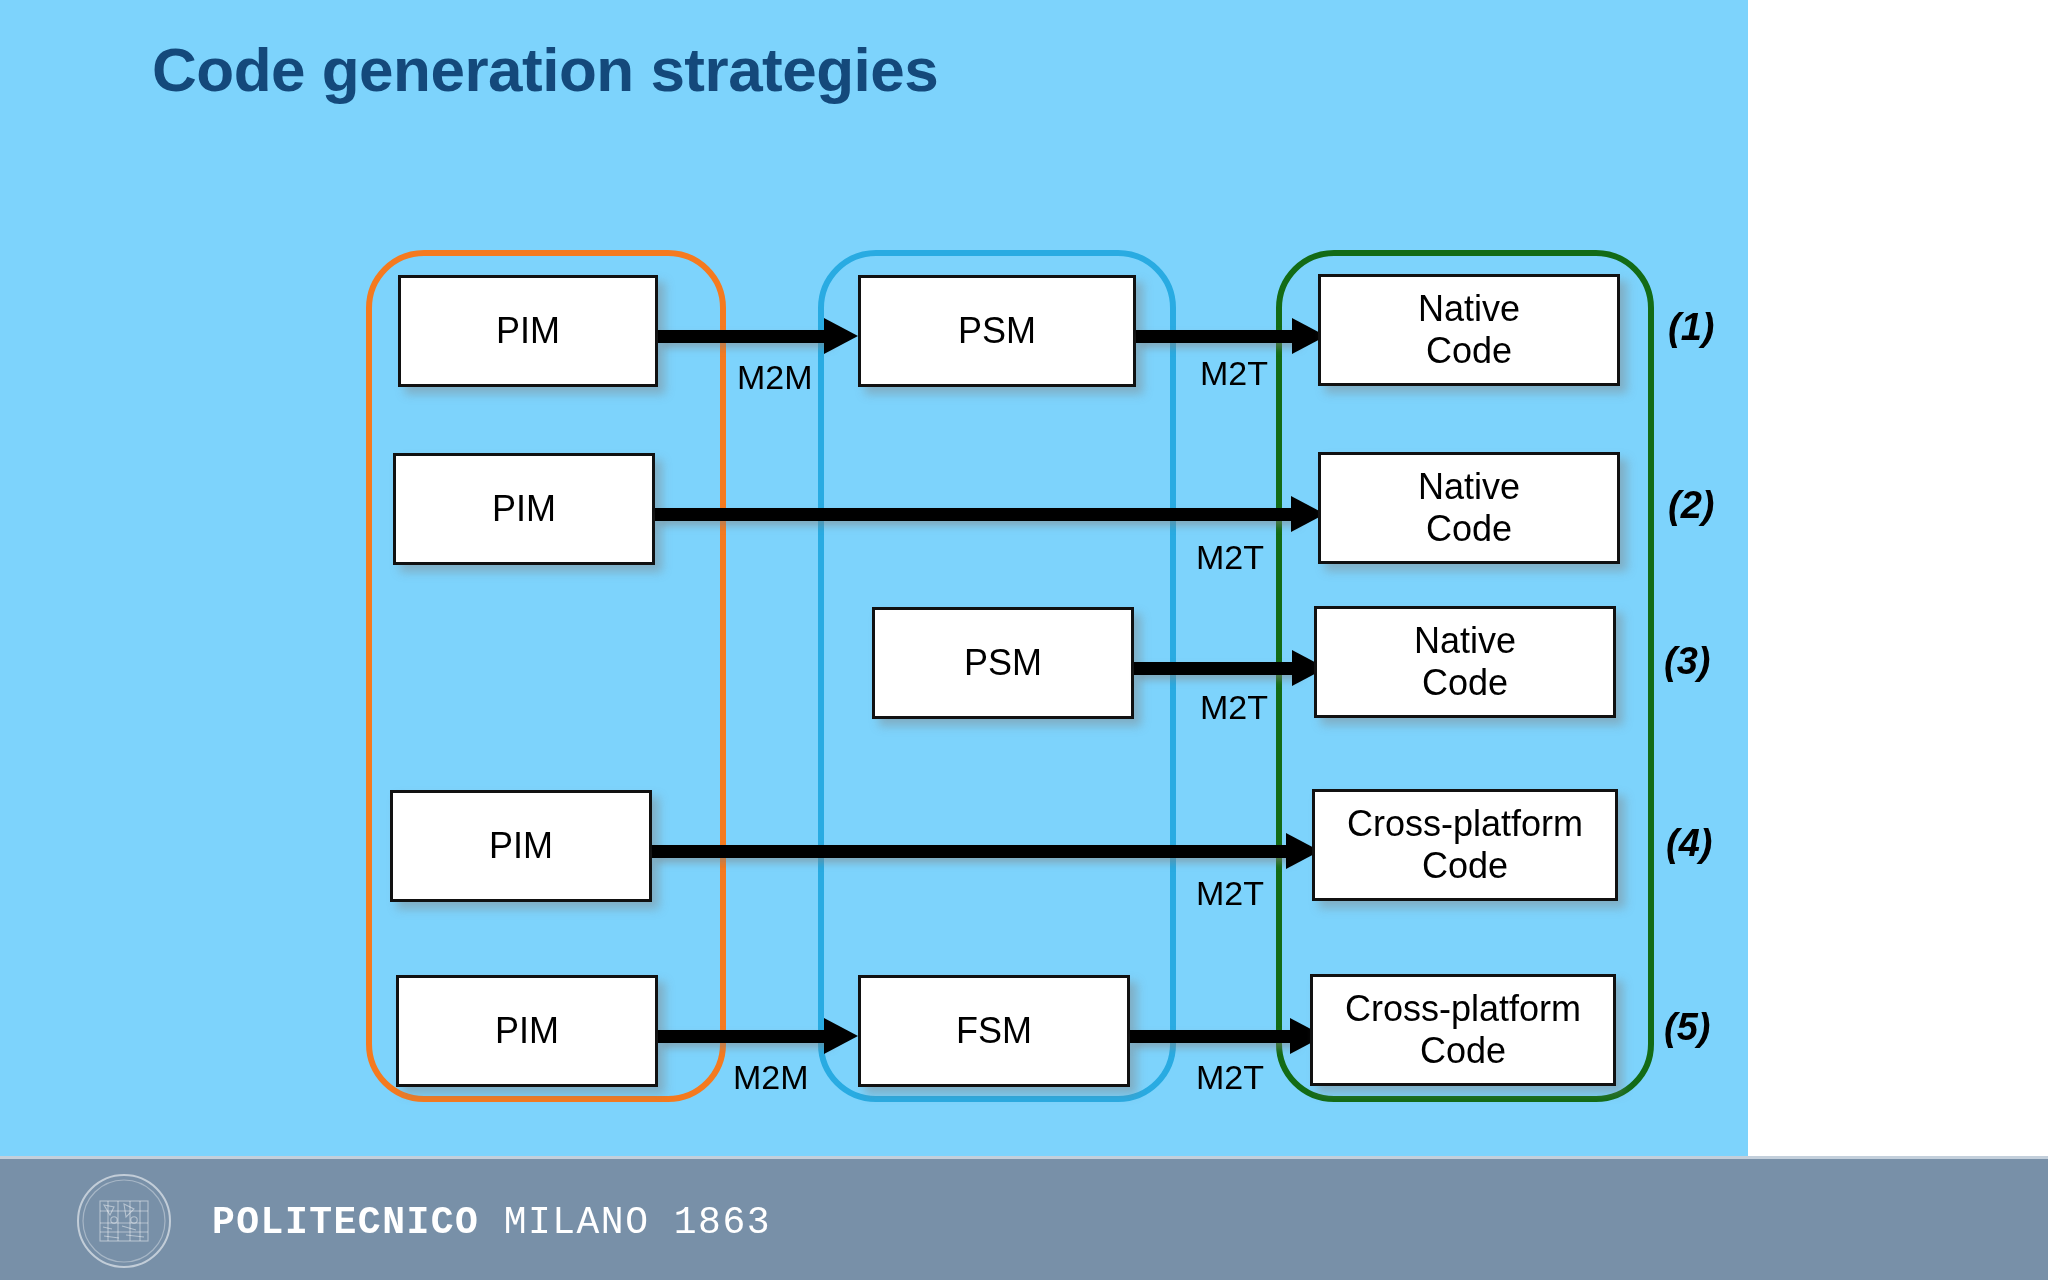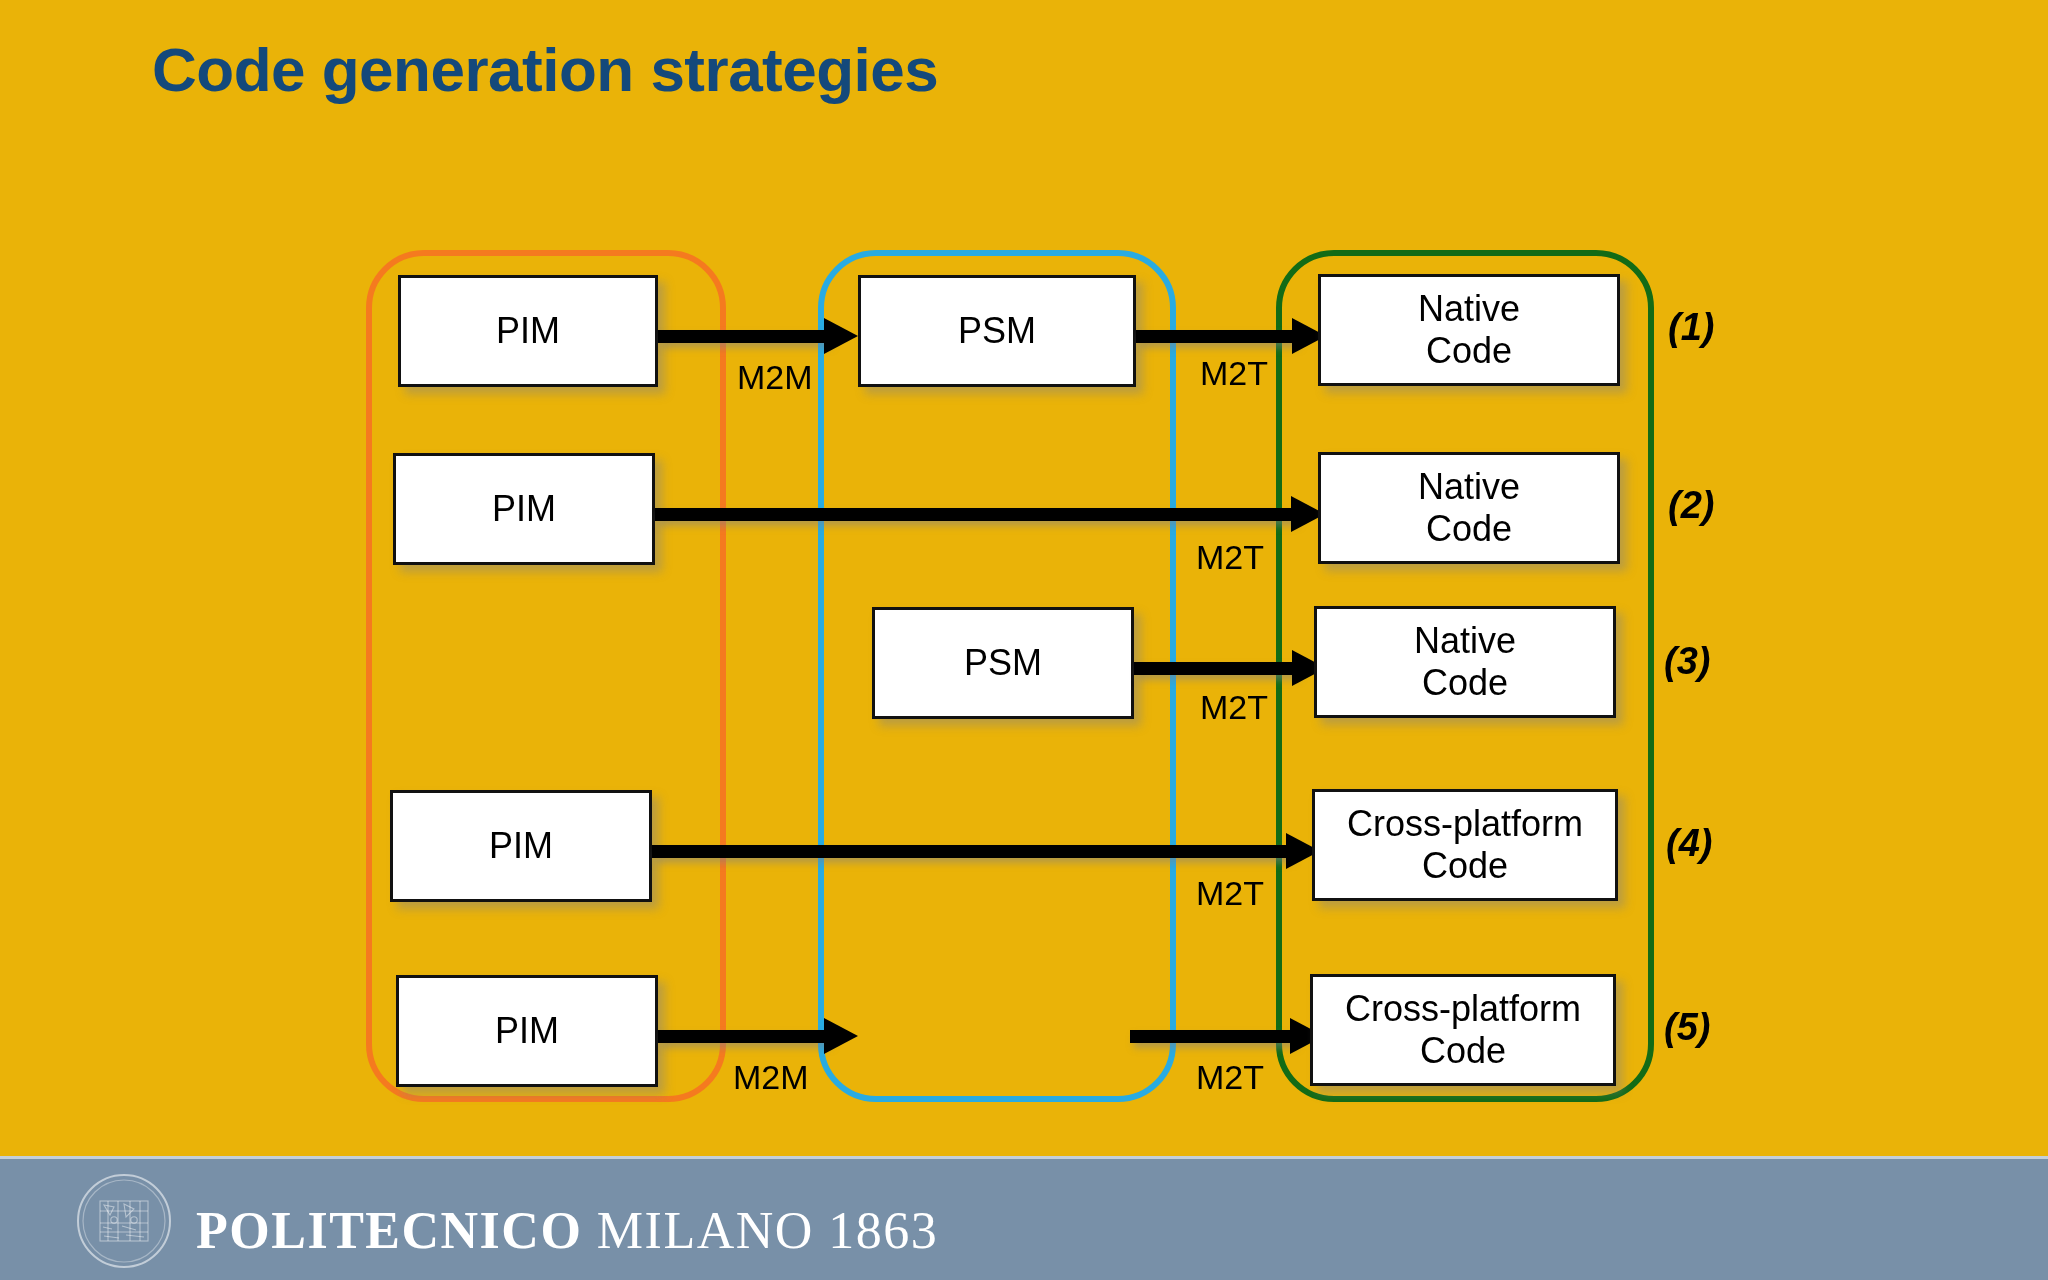--- a/index.html
+++ b/index.html
@@ -19,9 +19,9 @@
   #slide {
     position: absolute;
     left: 0; top: 0;
-    width: 2048px;
+    width: 1748px;
     height: 1280px;
-    background: #eab308;
+    background: #7dd3fc;
   }
 
   

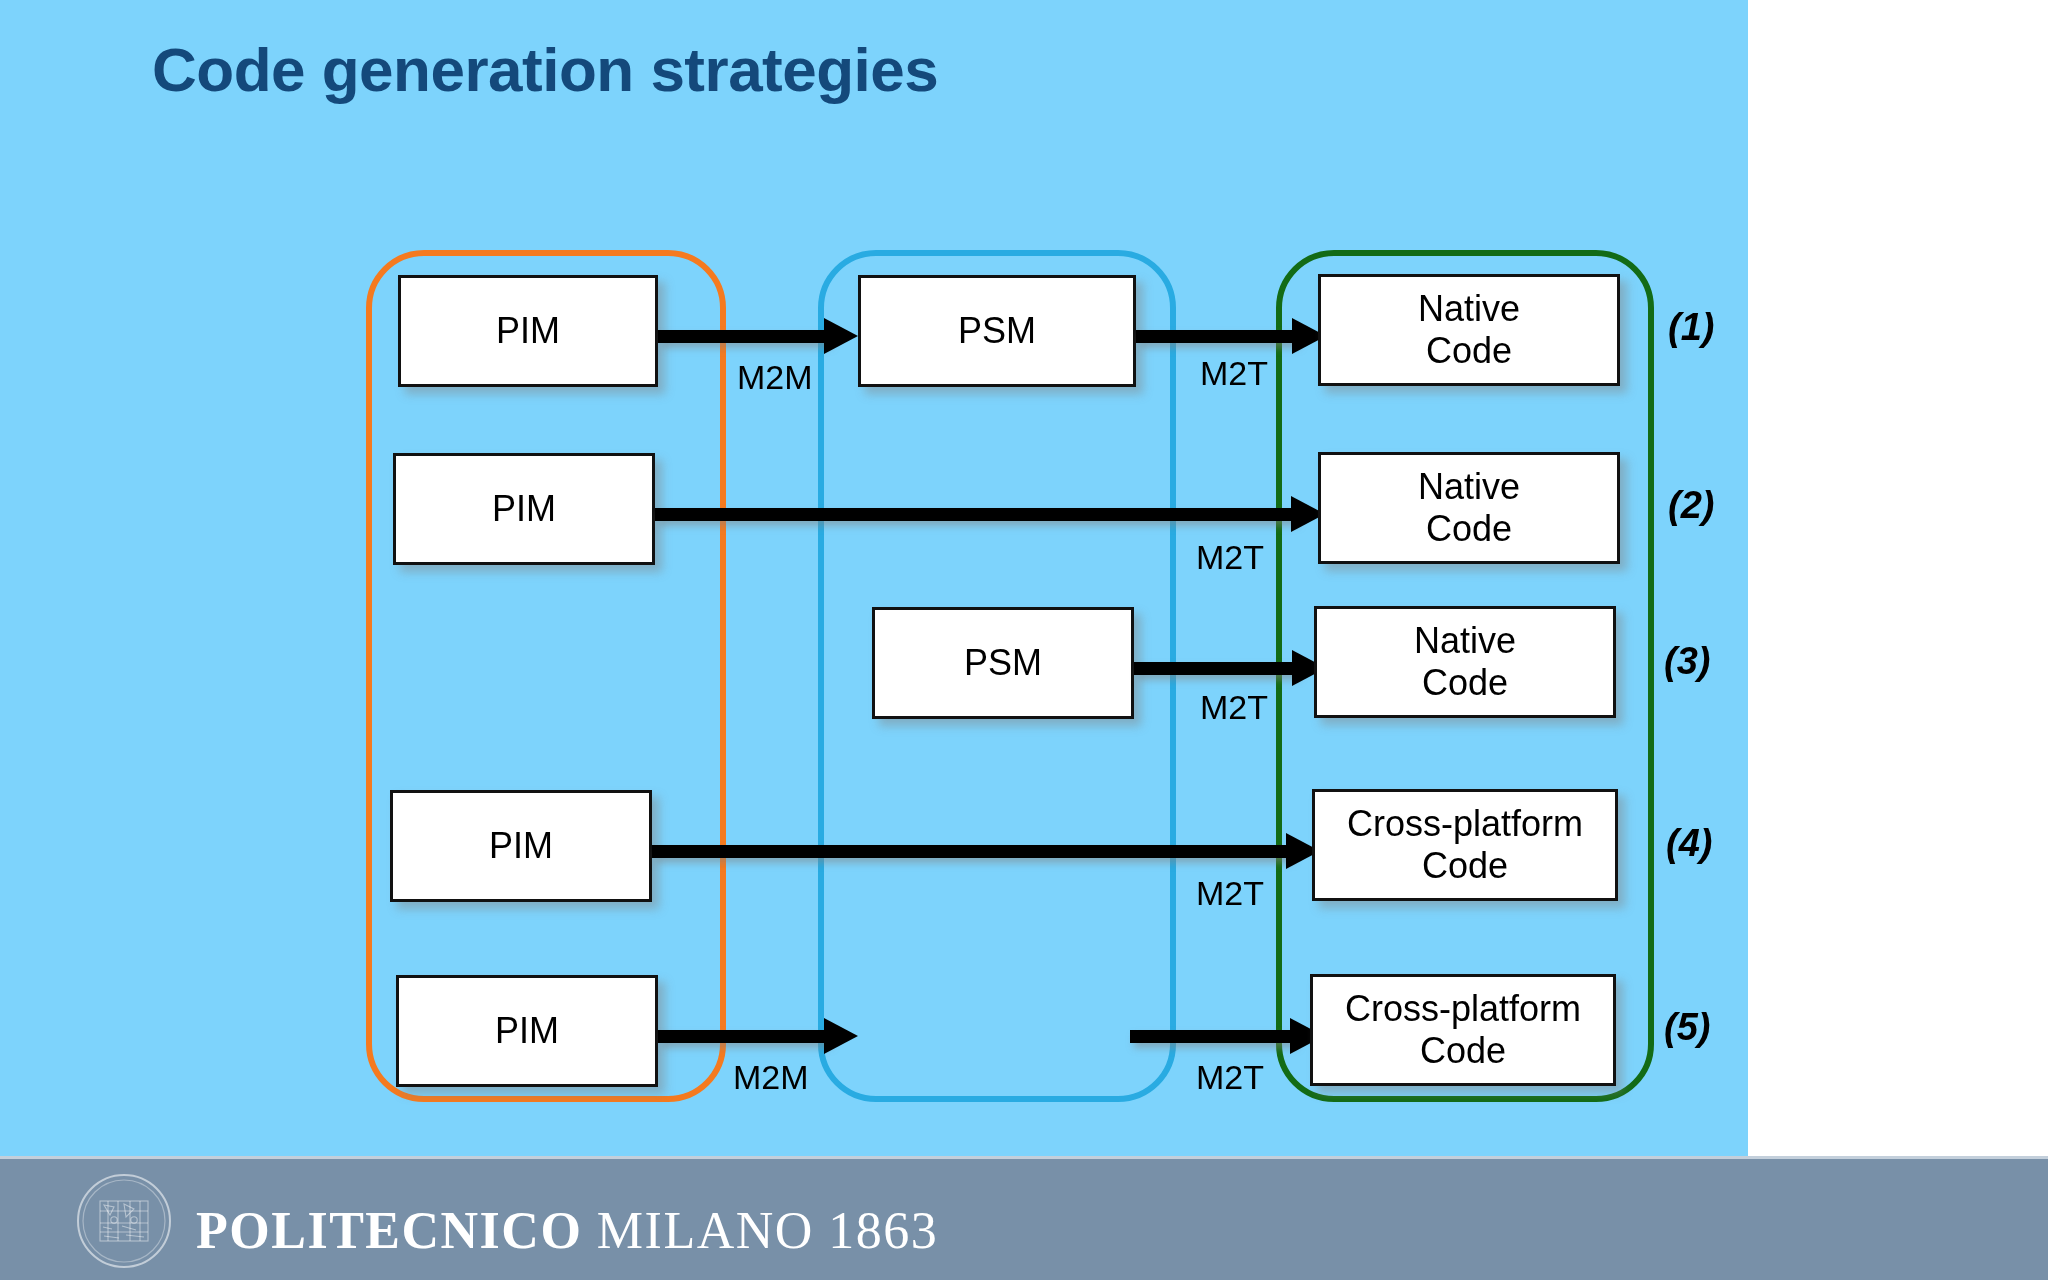--- a/index.html
+++ b/index.html
@@ -260,6 +260,9 @@
     </div>
     <div class="edge-label" style="left:733px; top:1046px;">M2M</div>
 
+    <div class="node" style="left:858px; top:963px; width:272px; height:112px;">
+      <span>FSM</span>
+    </div>
 
     <div class="arrow" style="left:1130px; top:1018px; width:196px;">
       <div class="shaft" style="width:164px;"></div>

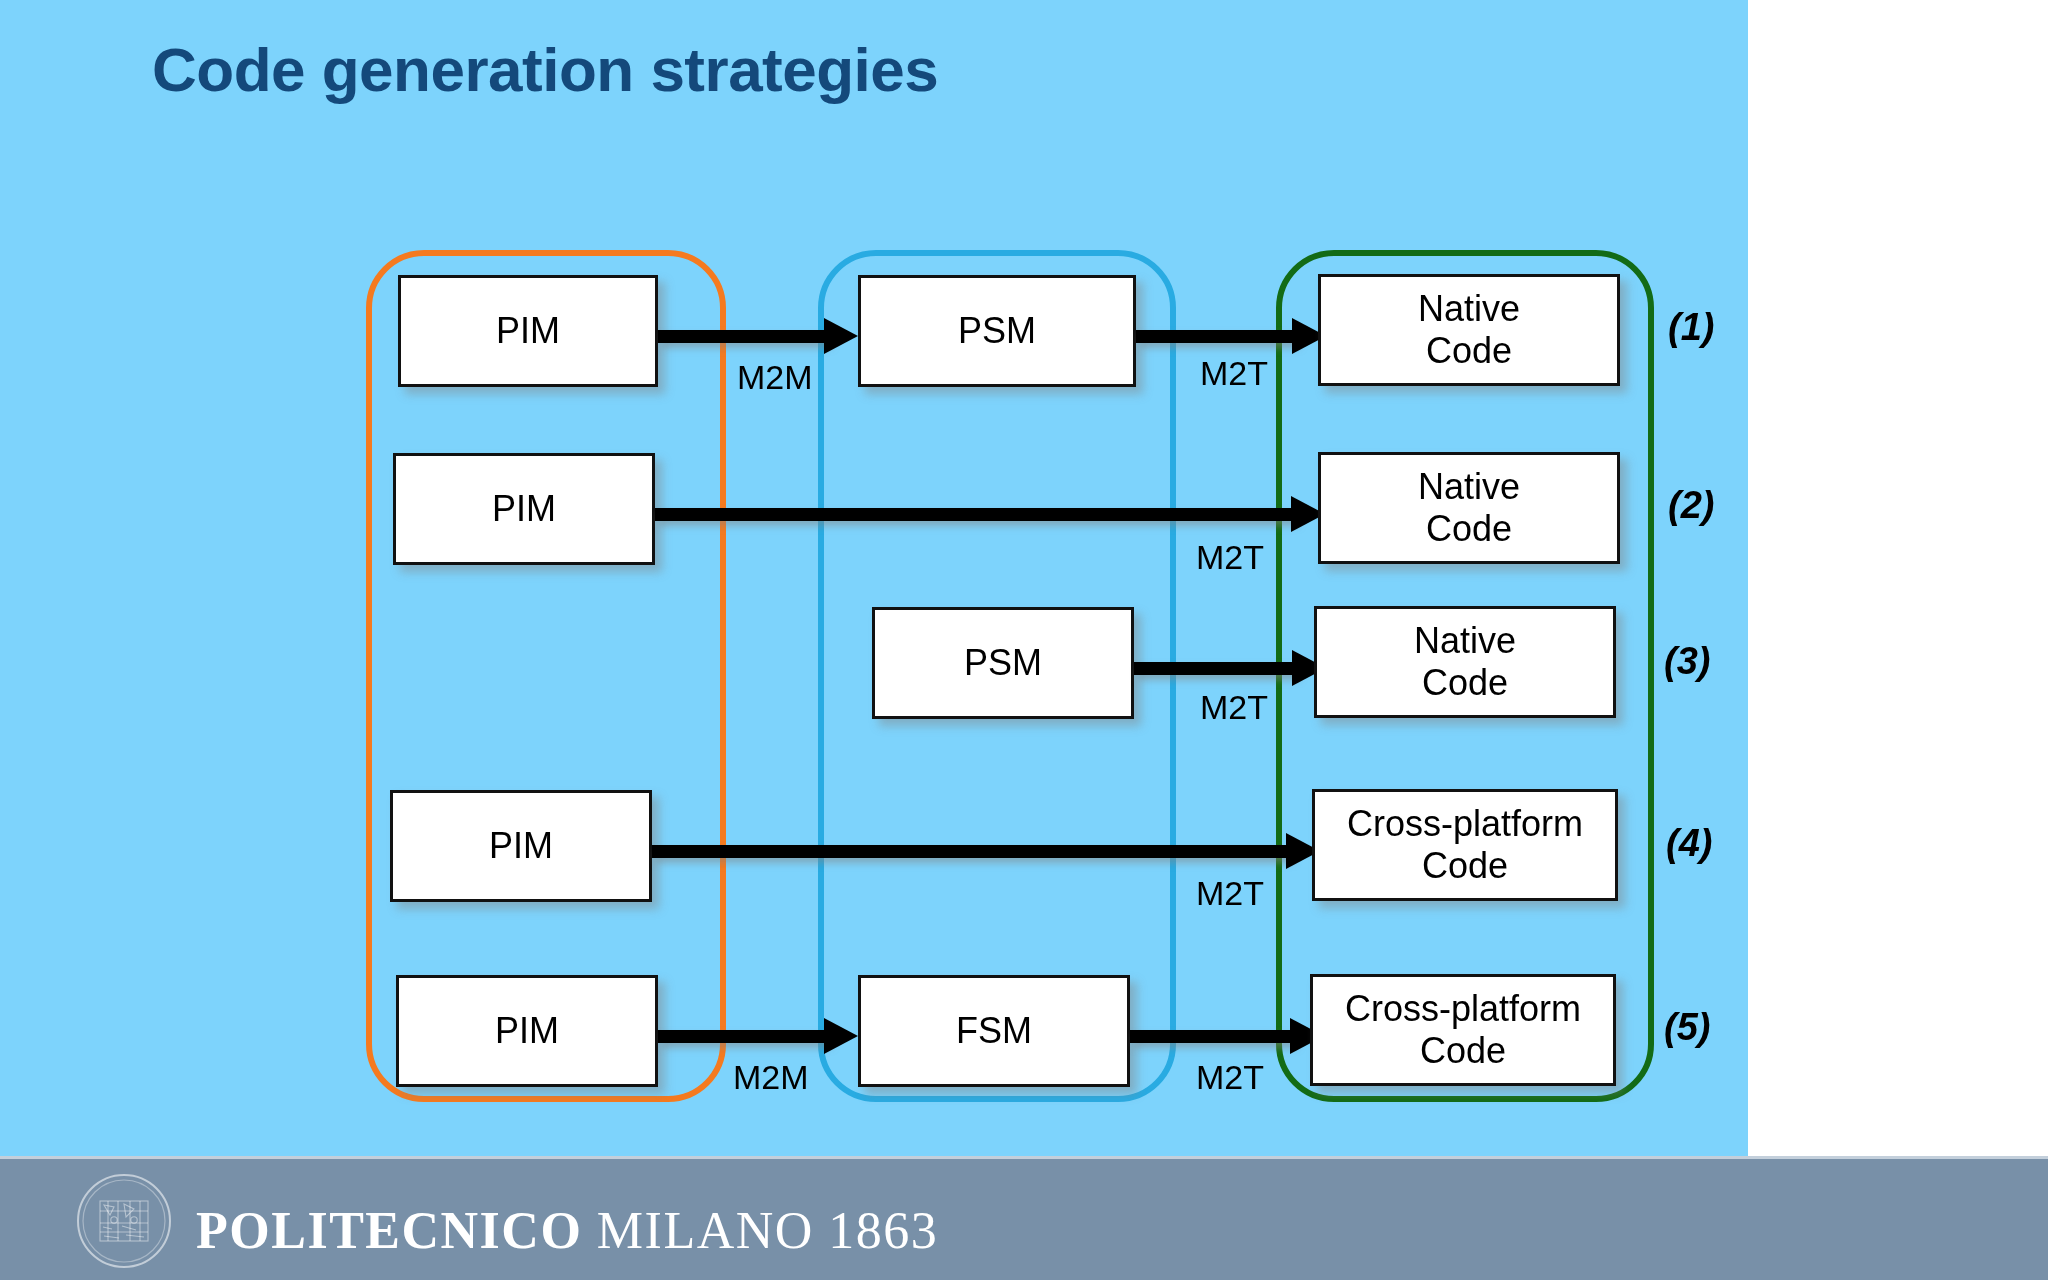--- a/index.html
+++ b/index.html
@@ -138,13 +138,13 @@
   }
   #footer-wordmark {
     position: absolute;
-    left: 196px;
+    left: 212px;
     top: 42px;
-    font-size: 52px;
+    font-size: 38px;
     color: #ffffff;
     letter-spacing: 1.5px;
     white-space: nowrap;
-    font-family: Liberation Serif, serif;
+    font-family: Liberation Mono, monospace;
   }
   #footer-wordmark .wm-bold { font-weight: bold; }
   #footer-wordmark .wm-light { font-weight: normal; }

